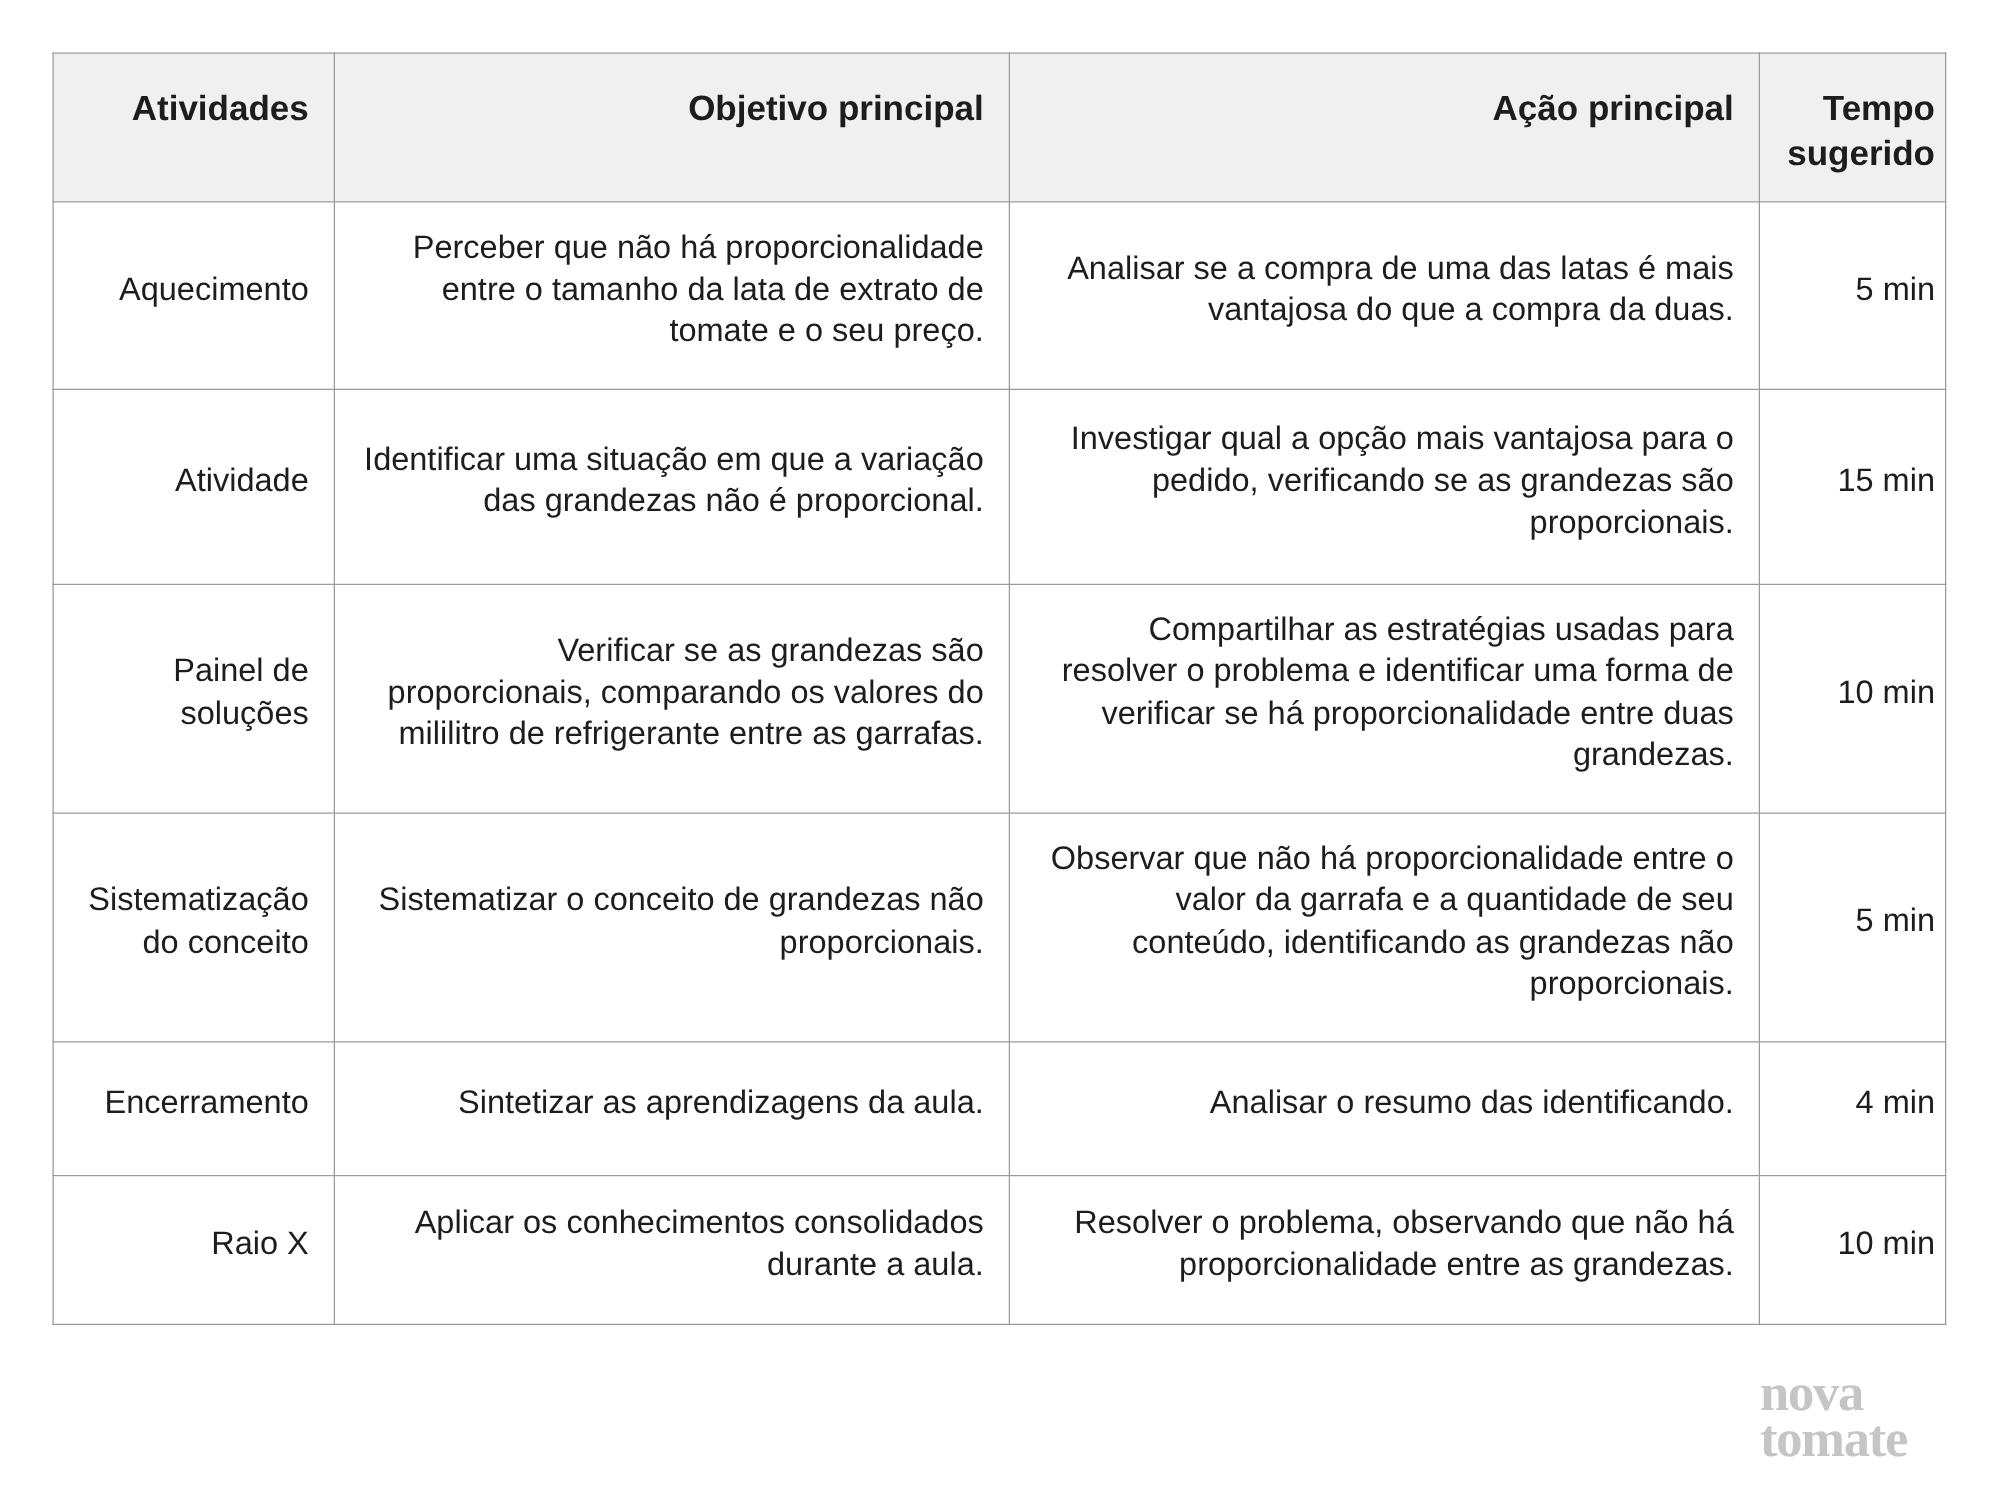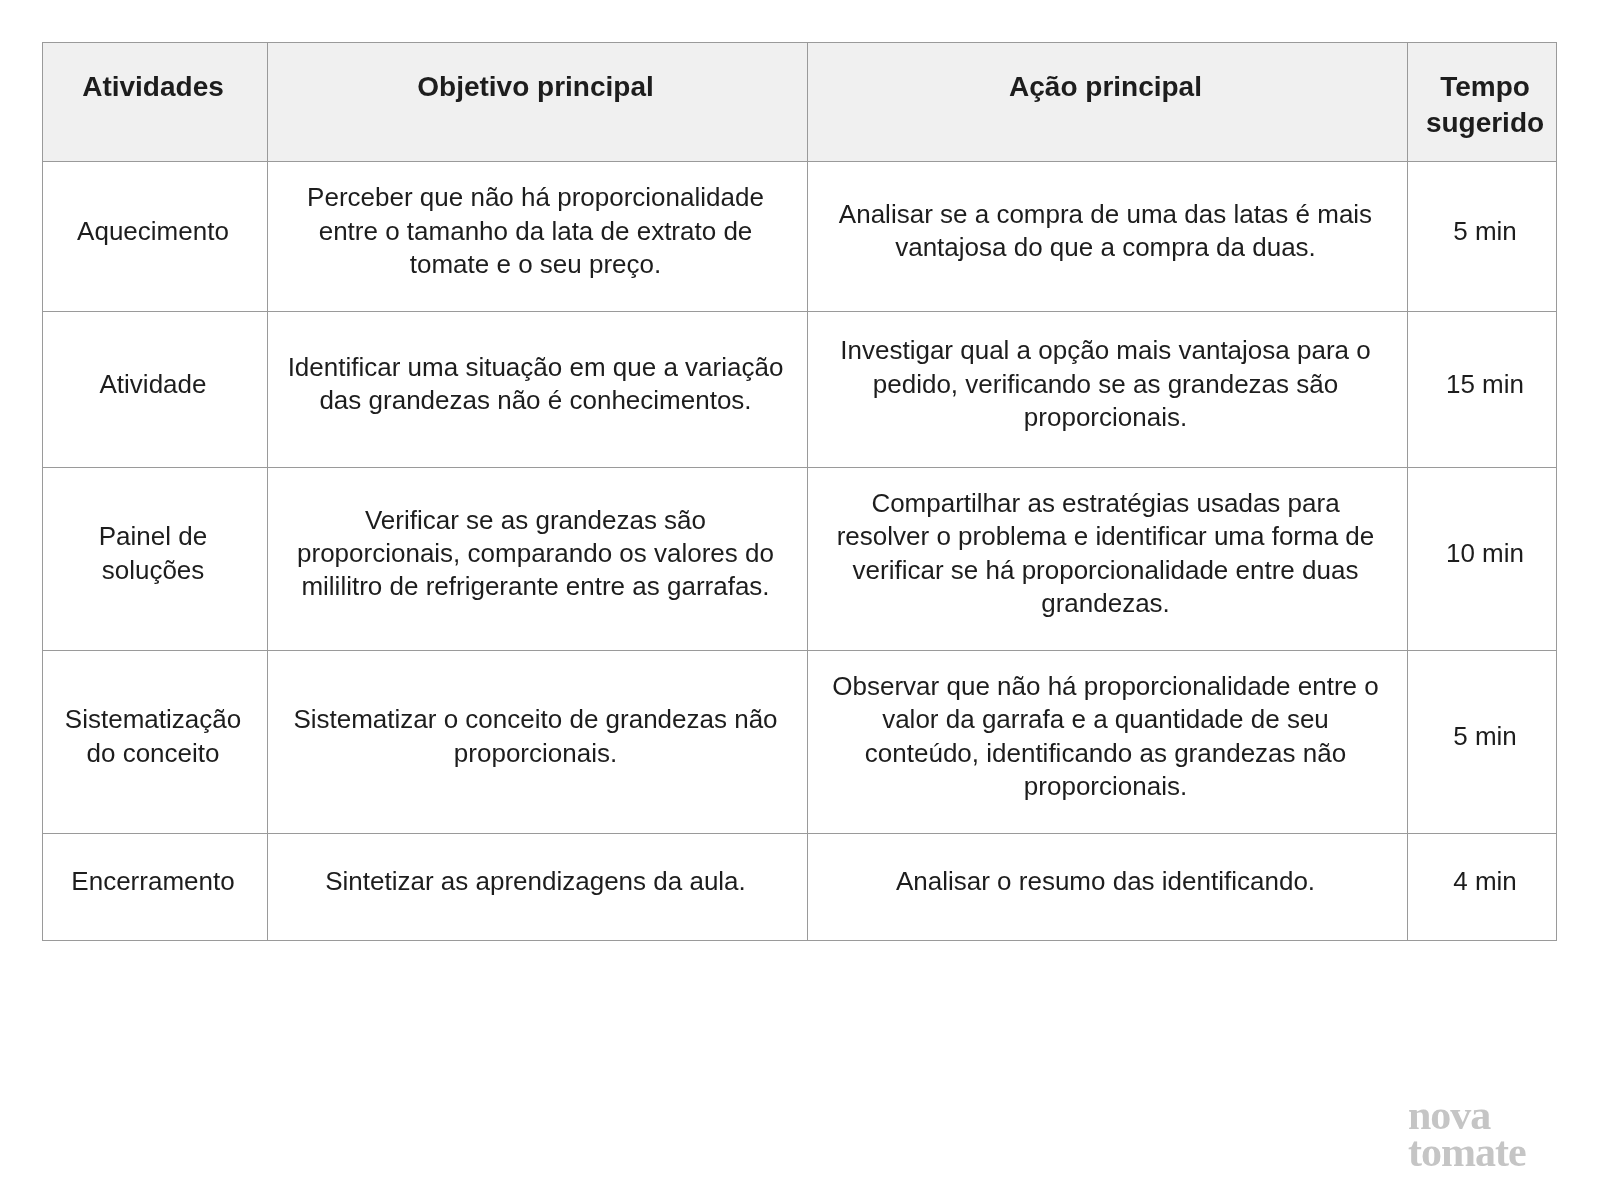--- a/index.html
+++ b/index.html
@@ -36,7 +36,7 @@
     padding: 10px 20px 20px 16px;
     font-size: 26px;
     line-height: 1.28;
-    text-align: center;
+    text-align: right;
     font-weight: normal;
     overflow: hidden;
   }

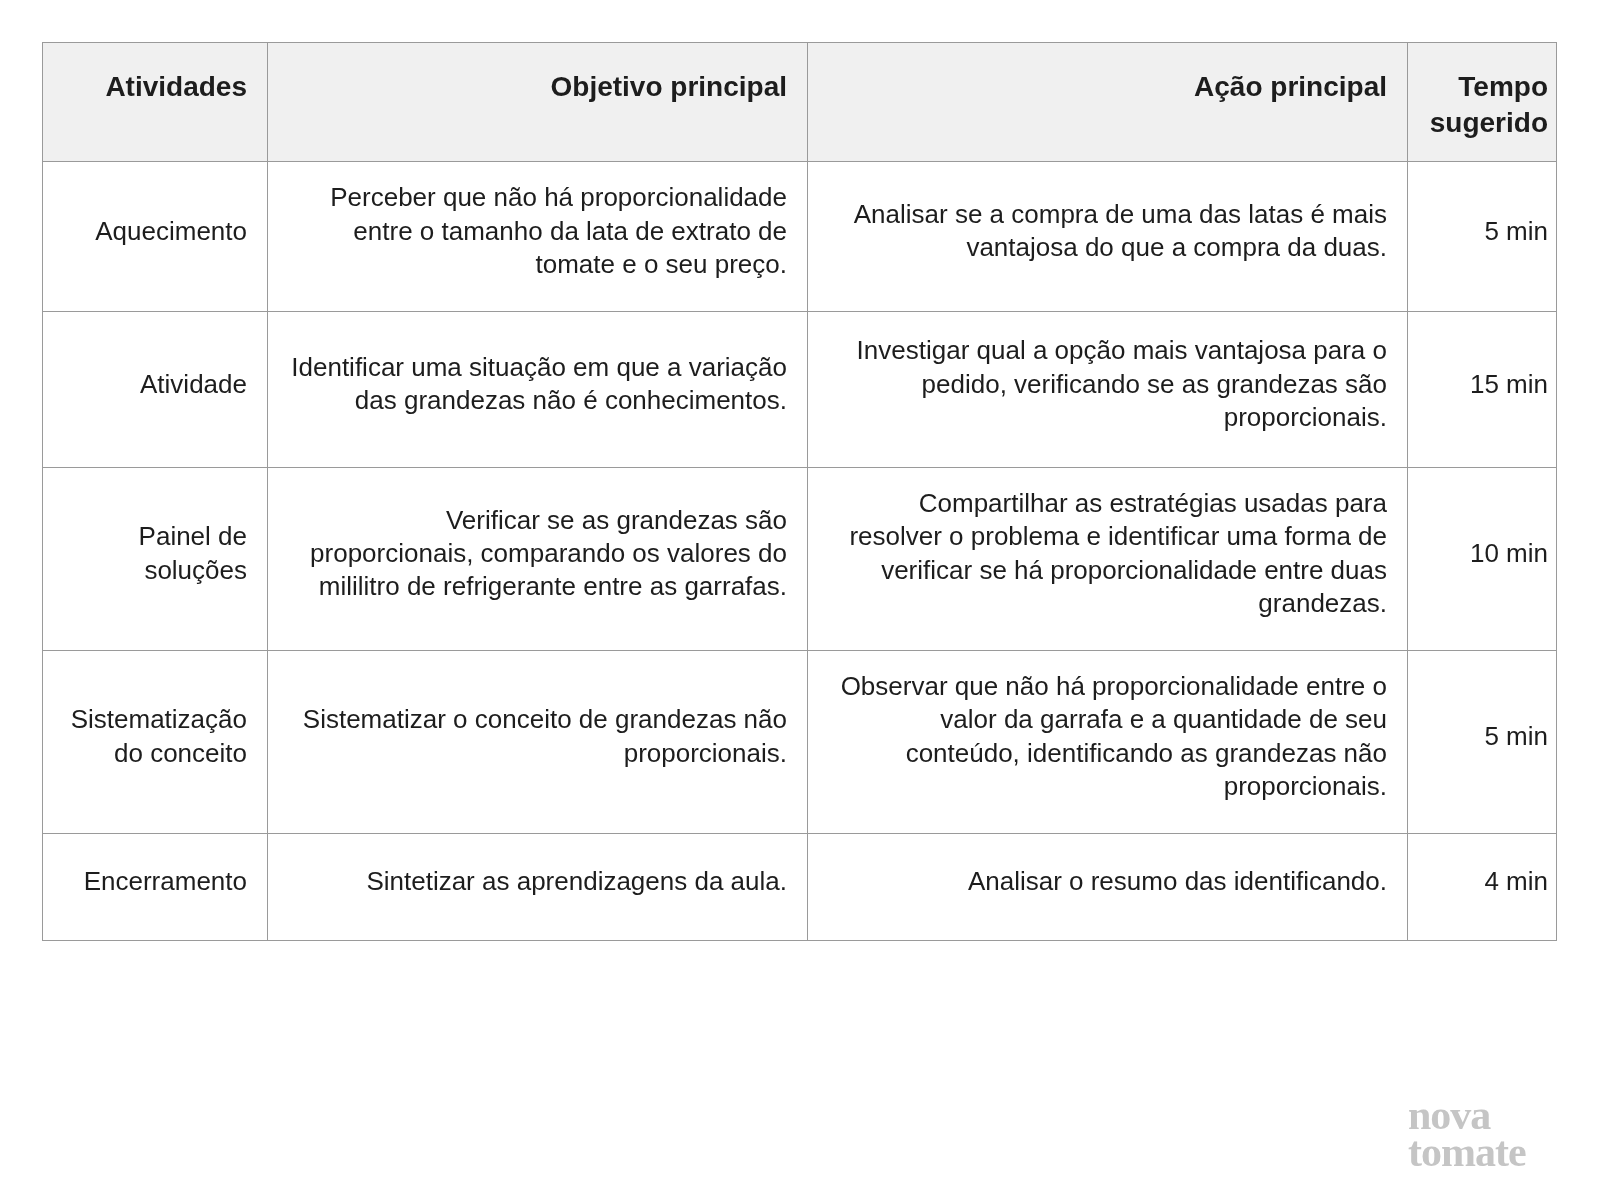--- a/index.html
+++ b/index.html
@@ -106,7 +106,7 @@
       </tr>
       <tr>
         <td>Atividade</td>
-        <td>Identificar uma situação em que a variação das grandezas não é conhecimentos.</td>
+        <td>Identificar uma situação em que a variação das grandezas não é proporcional.</td>
         <td>Investigar qual a opção mais vantajosa para o pedido, verificando se as grandezas são proporcionais.</td>
         <td class="col-tempo">15 min</td>
       </tr>

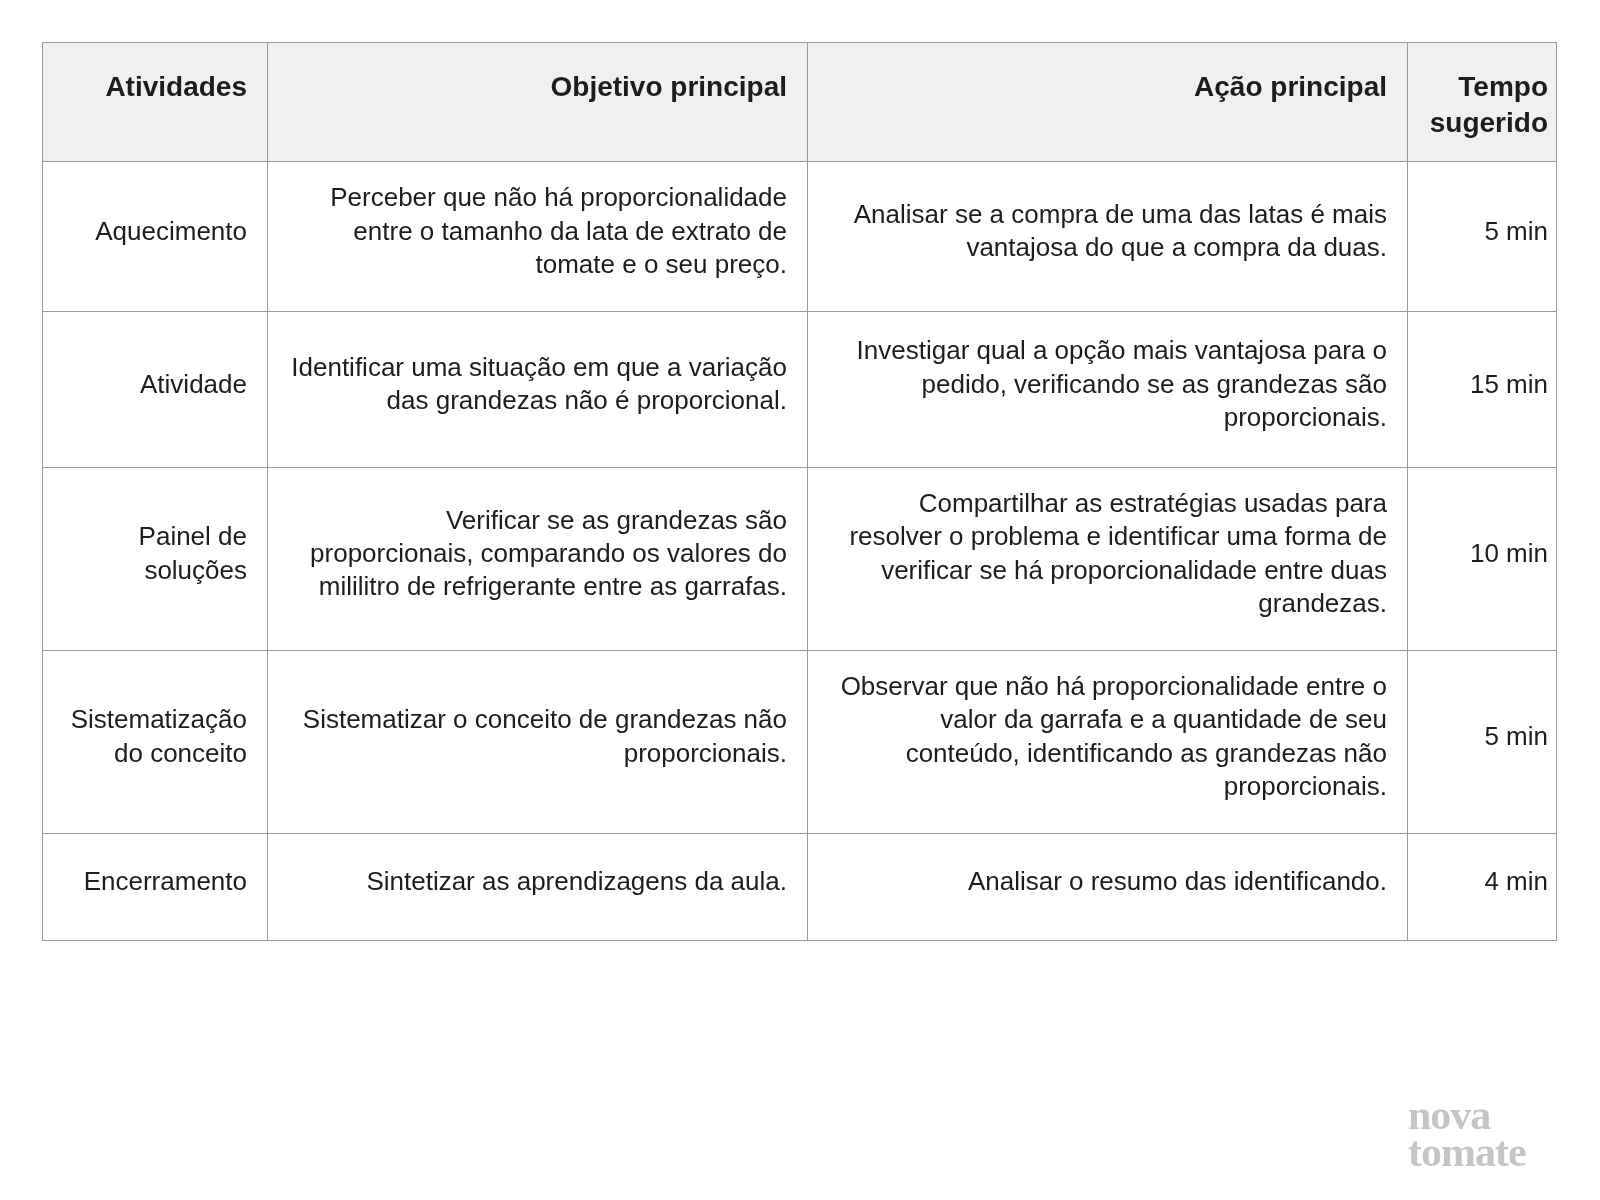--- a/index.html
+++ b/index.html
@@ -128,6 +128,12 @@
         <td>Analisar o resumo das identificando.</td>
         <td class="col-tempo">4 min</td>
       </tr>
+      <tr>
+        <td>Raio X</td>
+        <td>Aplicar os conhecimentos consolidados durante a aula.</td>
+        <td>Resolver o problema, observando que não há proporcionalidade entre as grandezas.</td>
+        <td class="col-tempo">10 min</td>
+      </tr>
     </tbody>
   </table>
 

